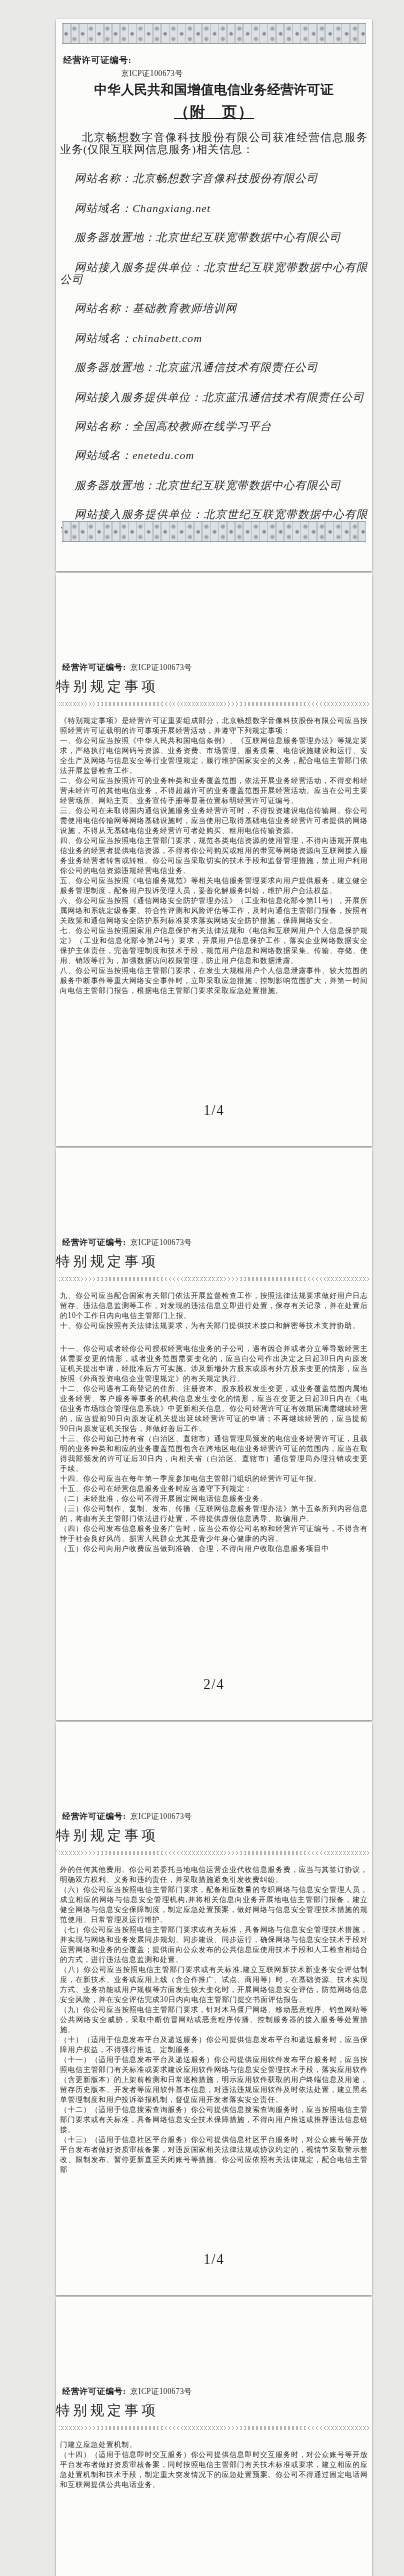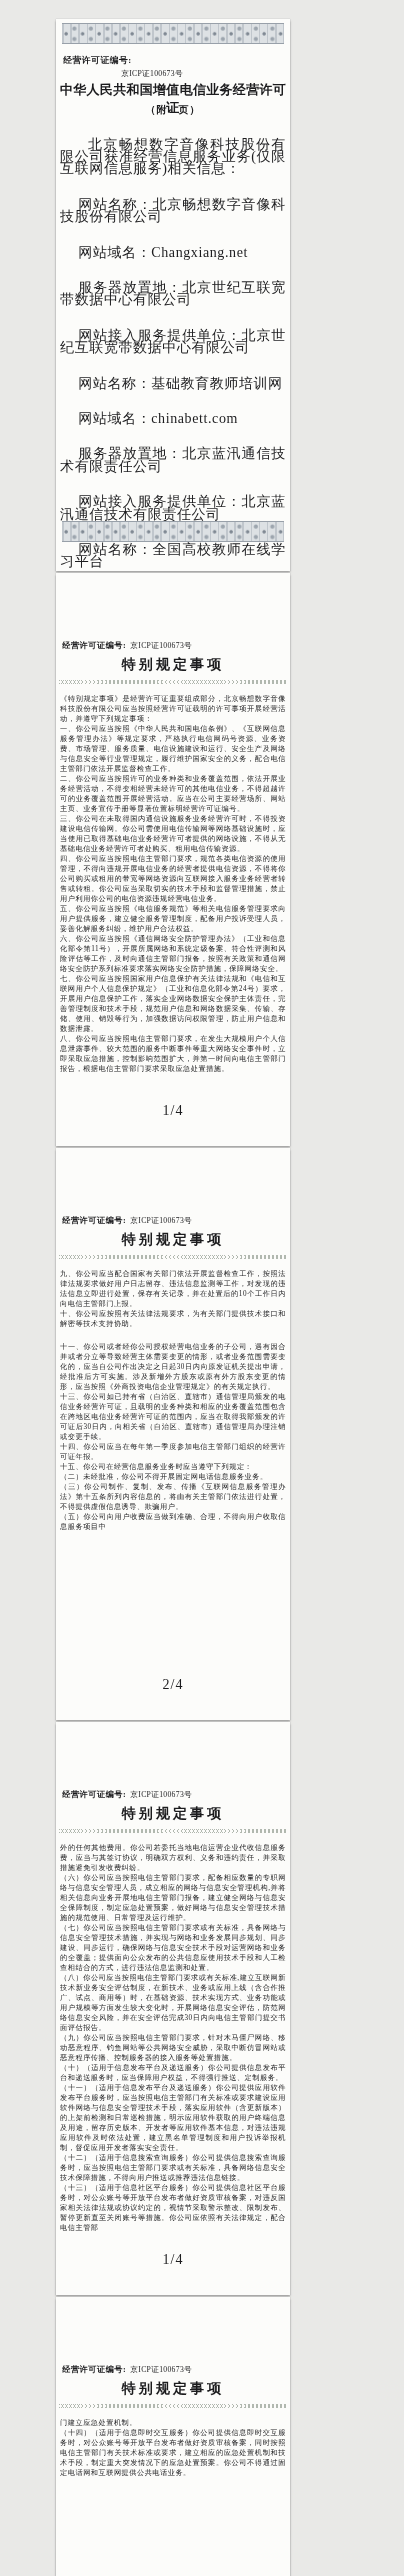--- a/index.html
+++ b/index.html
@@ -10,7 +10,7 @@
     color:#1c1c1e;
   }
   .page{
-    position:absolute;left:56px;width:234px;
+    position:absolute;left:56px;width:316px;
     background:#fcfcfa;
     box-shadow:0 1.5px 2.1px rgba(90,90,90,.55), 0 0 1px rgba(0,0,0,.25);
     overflow:hidden;

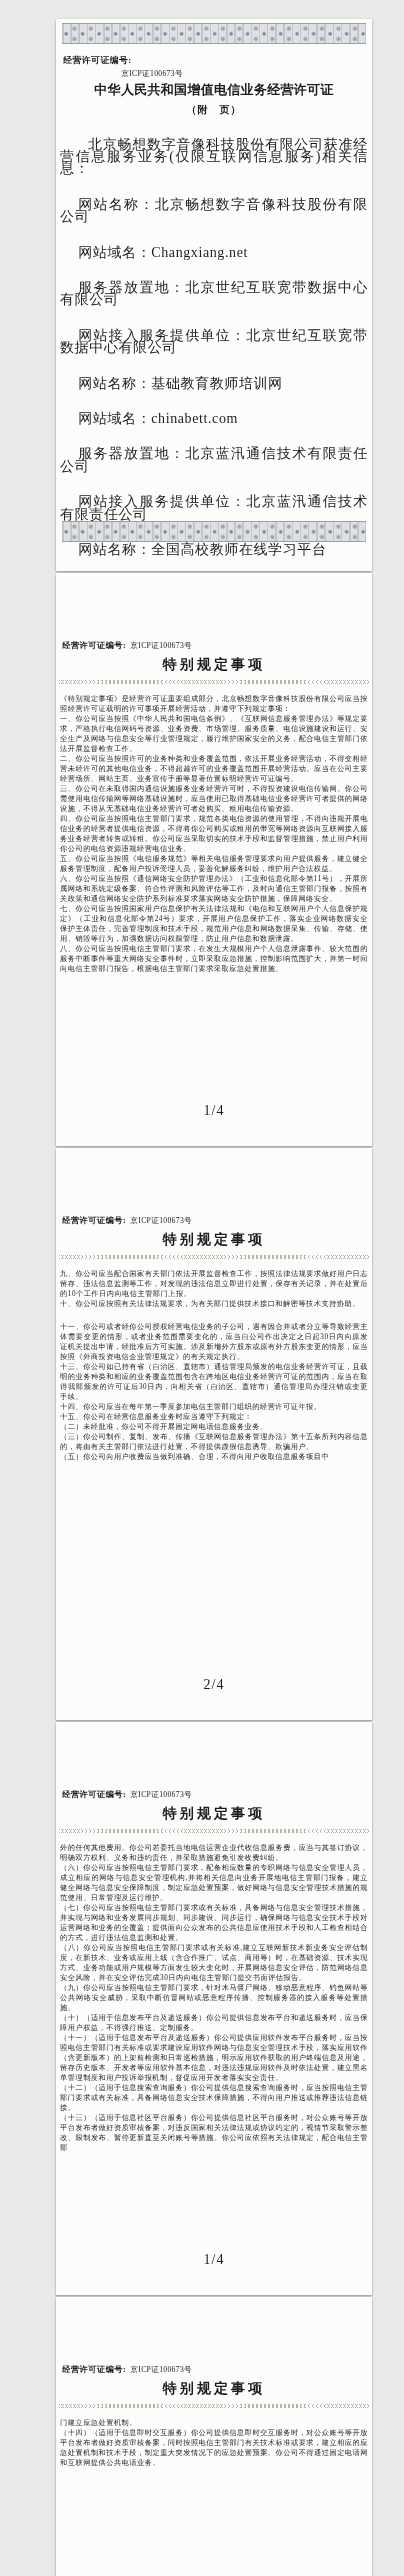--- a/index.html
+++ b/index.html
@@ -40,7 +40,7 @@
   }
   .p1-subtitle{
     position:absolute;top:84px;left:0;right:0;text-align:center;
-    font-size:10px;font-weight:bold;letter-spacing:1px;
+    font-size:15px;font-weight:bold;letter-spacing:1px;text-decoration:underline;
   }
   .p1-body{position:absolute;top:120px;left:4.1px;right:4.1px;font-size:14px;line-height:12.4px;letter-spacing:0.6px;text-align:justify;}
   .p1-intro{margin:0 0 10.3px 0;text-indent:2em;}

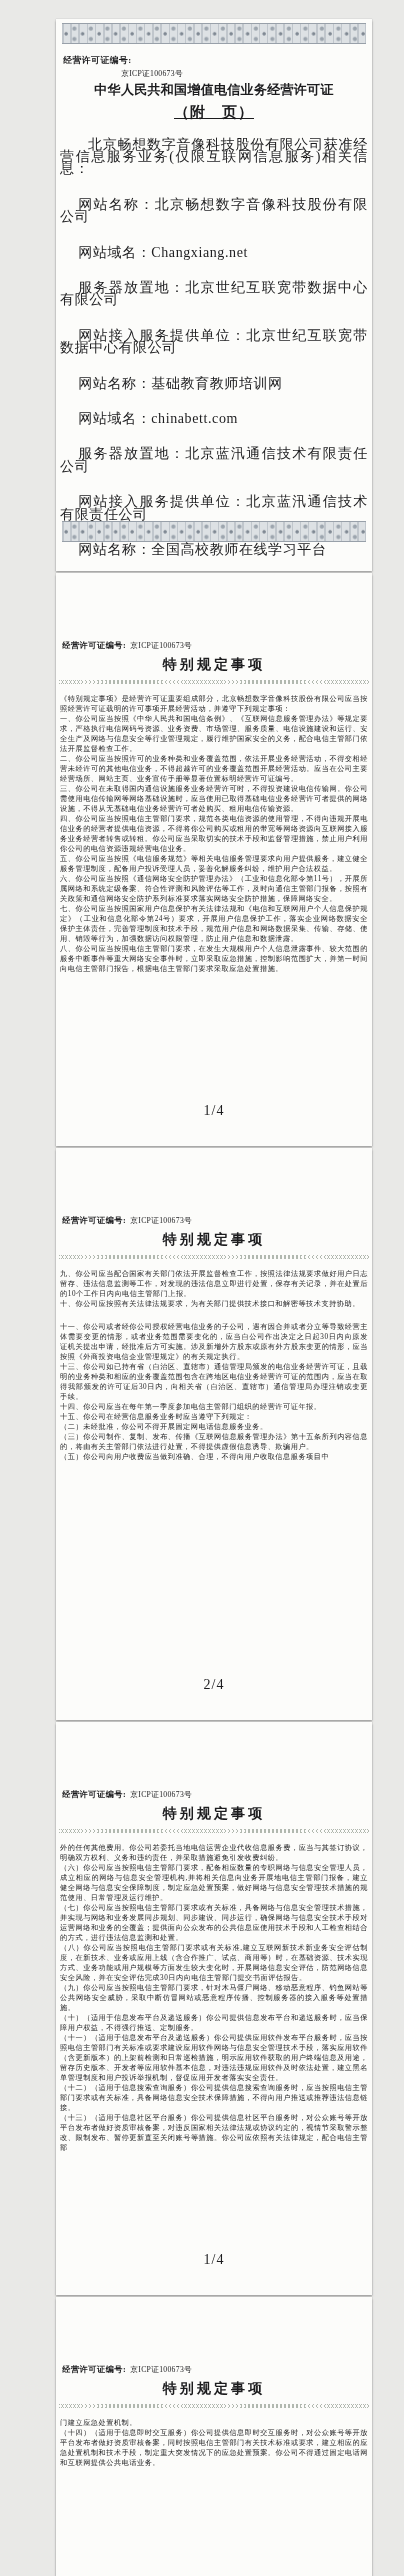--- a/index.html
+++ b/index.html
@@ -42,7 +42,7 @@
     position:absolute;top:84px;left:0;right:0;text-align:center;
     font-size:15px;font-weight:bold;letter-spacing:1px;text-decoration:underline;
   }
-  .p1-body{position:absolute;top:120px;left:4.1px;right:4.1px;font-size:14px;line-height:12.4px;letter-spacing:0.6px;text-align:justify;}
+  .p1-body{position:absolute;top:112px;left:4.1px;right:4.1px;font-size:11px;line-height:12.4px;letter-spacing:0.6px;text-align:justify;}
   .p1-intro{margin:0 0 10.3px 0;text-indent:2em;}
   .p1-entry{margin:23px 0;text-indent:1.3em;}
   

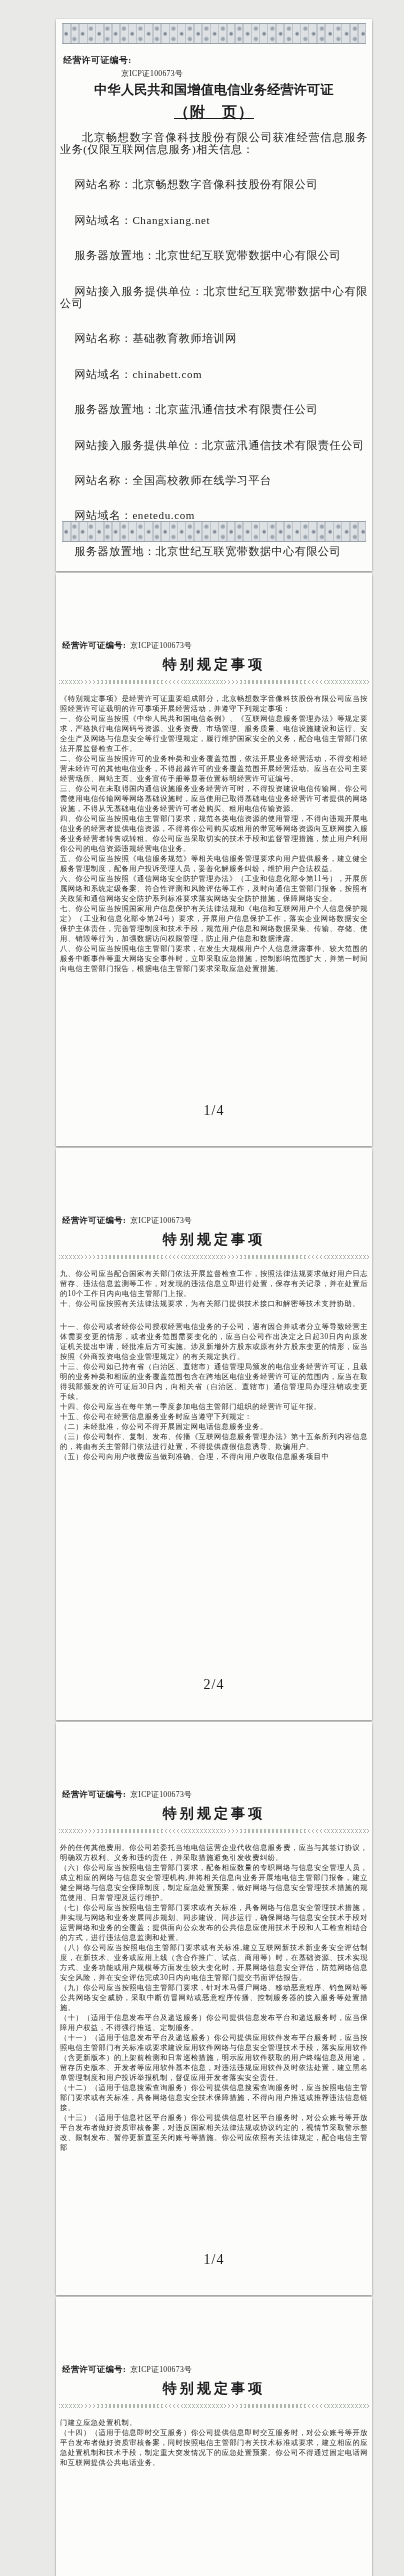--- a/index.html
+++ b/index.html
@@ -44,7 +44,7 @@
   }
   .p1-body{position:absolute;top:112px;left:4.1px;right:4.1px;font-size:11px;line-height:12.4px;letter-spacing:0.6px;text-align:justify;}
   .p1-intro{margin:0 0 10.3px 0;text-indent:2em;}
-  .p1-entry{margin:23px 0;text-indent:1.3em;}
+  .p1-entry{margin:17px 0;text-indent:1.3em;font-style:italic;}
   
   .prov-label-row{margin:0 0 0 6.2px;}
   .prov-label{font-size:8.2px;font-weight:bold;letter-spacing:0.5px;}

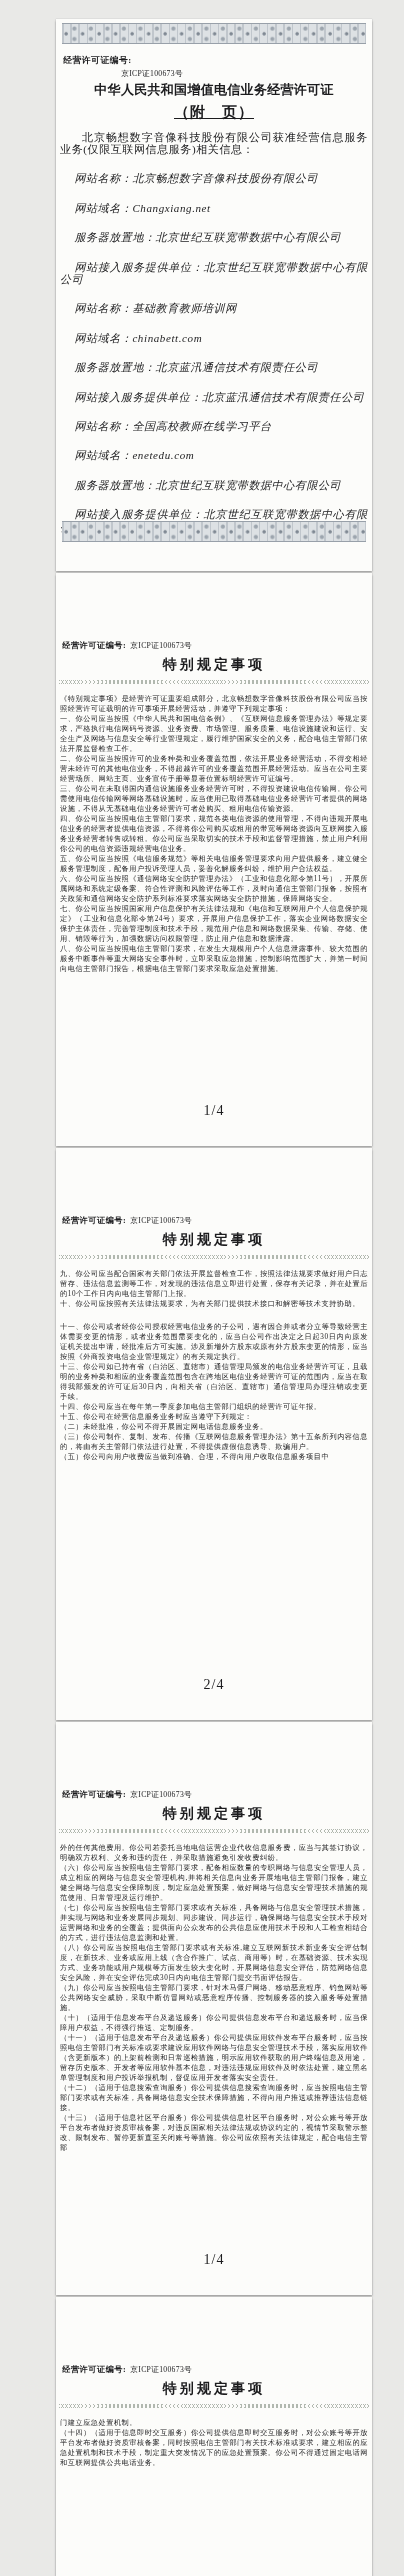--- a/index.html
+++ b/index.html
@@ -56,7 +56,7 @@
       repeating-linear-gradient(115deg,#a4ada2 0 0.8px,transparent 0.8px 3.6px),
       repeating-linear-gradient(65deg,#a4ada2 0 0.8px,transparent 0.8px 3.6px);
   }
-  .prov-head{padding-top:67px;}
+  .prov-head{padding-top:89px;}
   .prov-body{margin:10.3px 4.1px 0 4.1px;font-size:7.2px;line-height:10px;letter-spacing:0.5px;text-align:justify;}
   .prov-body p{margin:0;}
   .prov-body p.gap-above{margin-top:12.4px;}

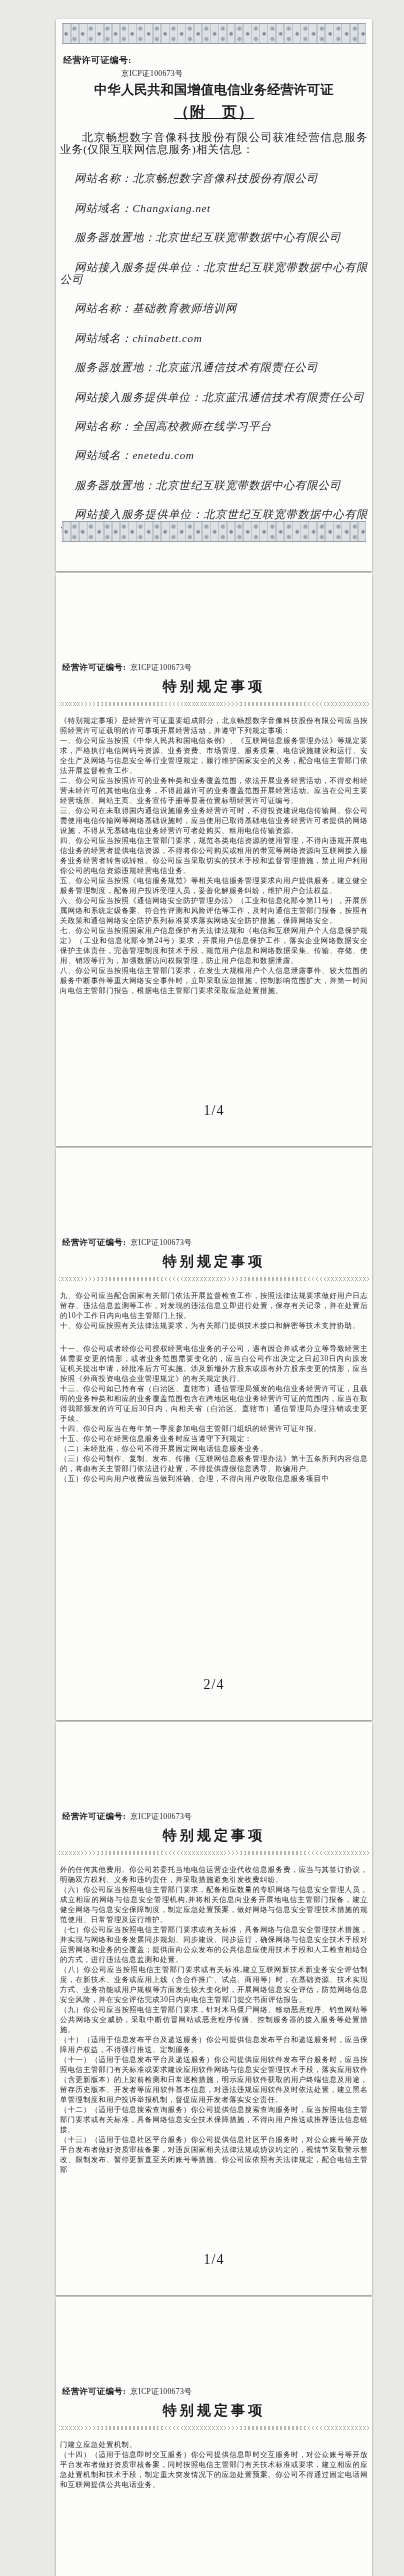--- a/index.html
+++ b/index.html
@@ -49,7 +49,7 @@
   .prov-label-row{margin:0 0 0 6.2px;}
   .prov-label{font-size:8.2px;font-weight:bold;letter-spacing:0.5px;}
   .prov-number{font-size:7.7px;letter-spacing:0.3px;margin-left:4.1px;}
-  .prov-title{text-align:center;font-size:14px;font-weight:bold;letter-spacing:3.1px;margin:5.2px 0 0 0;}
+  .prov-title{text-align:left;font-size:14px;font-weight:normal;letter-spacing:3.1px;margin:5.2px 0 0 0;}
   .zigzag{
     height:3.6px;margin:6.2px 3.1px 0 3.1px;opacity:.85;
     background-image:

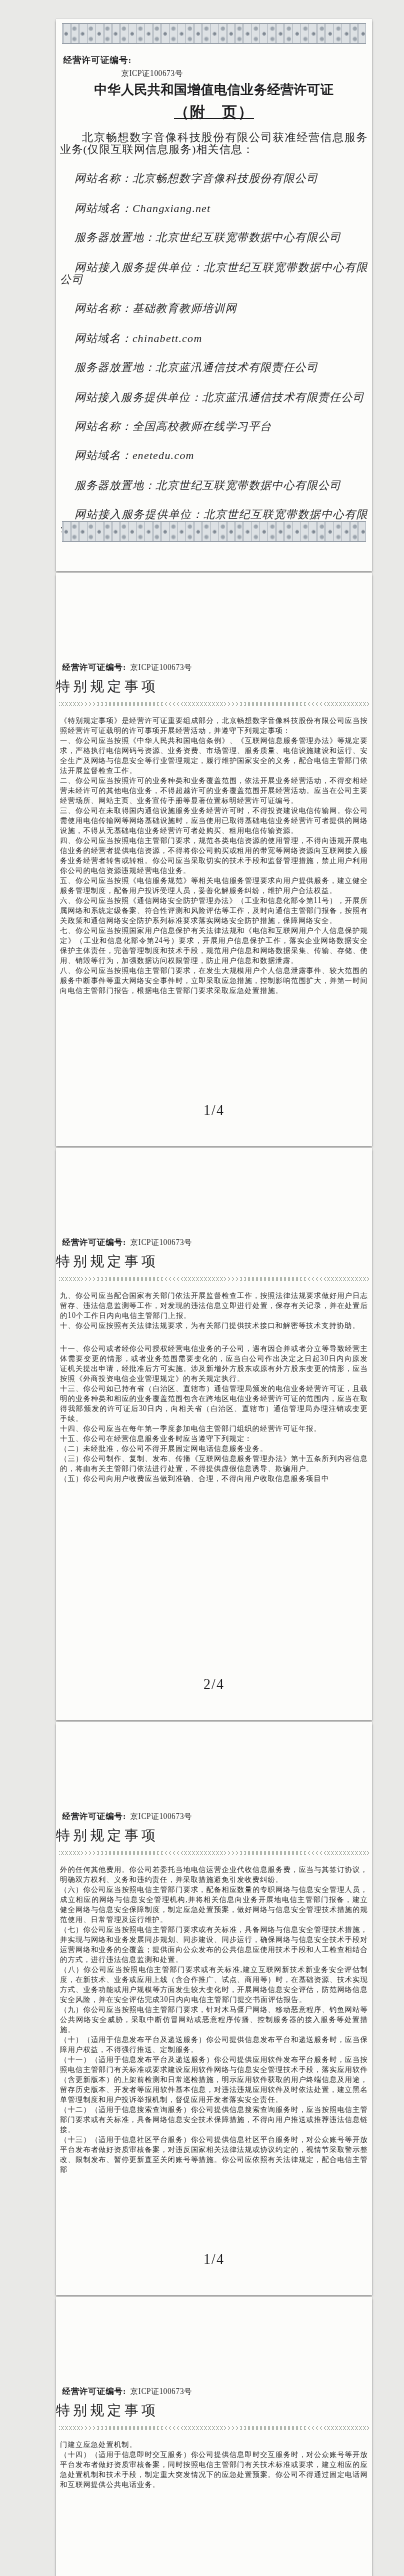--- a/index.html
+++ b/index.html
@@ -132,6 +132,7 @@
     <p>九、你公司应当配合国家有关部门依法开展监督检查工作，按照法律法规要求做好用户日志留存、违法信息监测等工作，对发现的违法信息立即进行处置，保存有关记录，并在处置后的10个工作日内向电信主管部门上报。</p>
     <p>十、你公司应按照有关法律法规要求，为有关部门提供技术接口和解密等技术支持协助。</p>
     <p class="gap-above">十一、你公司或者经你公司授权经营电信业务的子公司，遇有因合并或者分立等导致经营主体需要变更的情形，或者业务范围需要变化的，应当自公司作出决定之日起30日内向原发证机关提出申请，经批准后方可实施。涉及新增外方股东或原有外方股东变更的情形，应当按照《外商投资电信企业管理规定》的有关规定执行。</p>
+    <p>十二、你公司遇有工商登记的住所、注册资本、股东股权发生变更，或业务覆盖范围内属地业务经营、客户服务等事务的机构信息发生变化的情形，应当在变更之日起30日内在《电信业务市场综合管理信息系统》中更新相关信息。你公司经营许可证有效期届满需继续经营的，应当提前90日向原发证机关提出延续经营许可证的申请；不再继续经营的，应当提前90日向原发证机关报告，并做好善后工作。</p>
     <p>十三、你公司如已持有省（自治区、直辖市）通信管理局颁发的电信业务经营许可证，且载明的业务种类和相应的业务覆盖范围包含在跨地区电信业务经营许可证的范围内，应当在取得我部颁发的许可证后30日内，向相关省（自治区、直辖市）通信管理局办理注销或变更手续。</p>
     <p>十四、你公司应当在每年第一季度参加电信主管部门组织的经营许可证年报。</p>
     <p>十五、你公司在经营信息服务业务时应当遵守下列规定：</p>

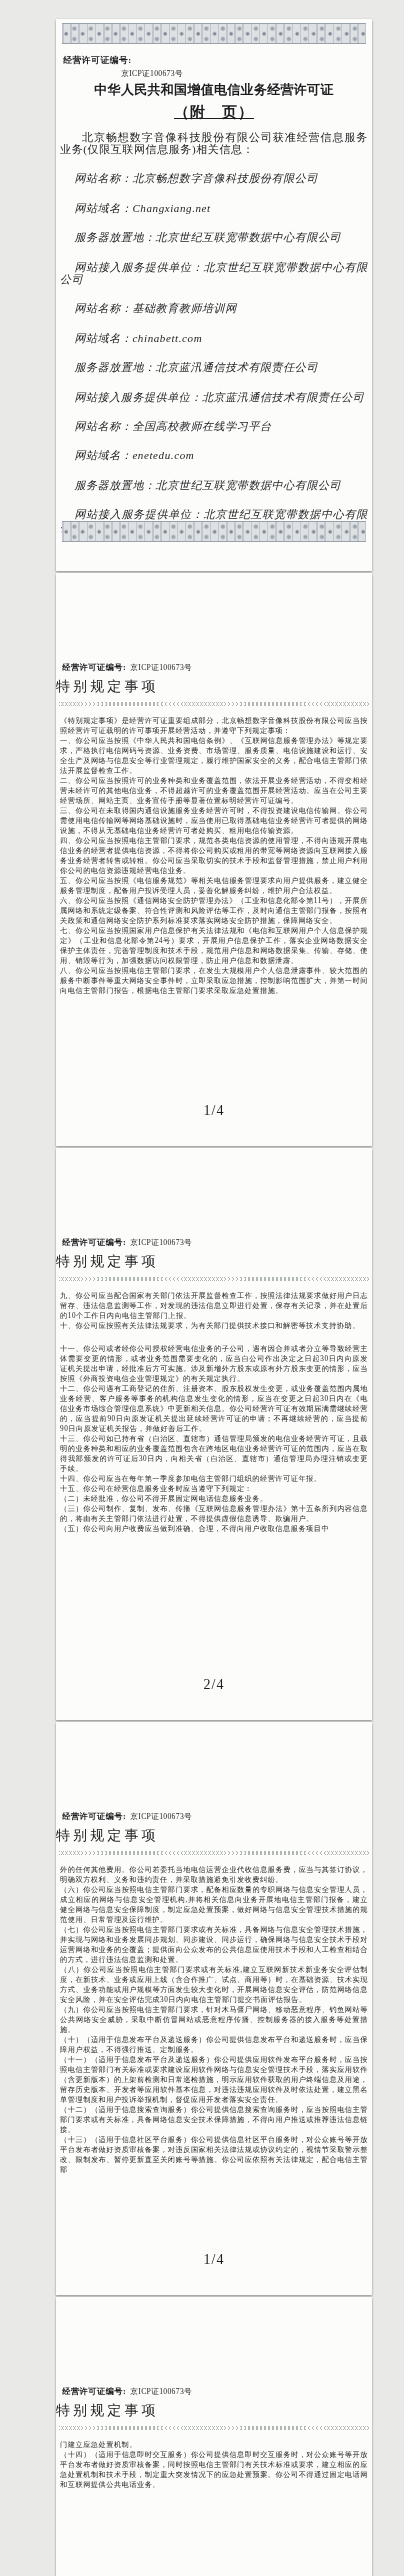--- a/index.html
+++ b/index.html
@@ -138,6 +138,7 @@
     <p>十五、你公司在经营信息服务业务时应当遵守下列规定：</p>
     <p>（二）未经批准，你公司不得开展固定网电话信息服务业务。</p>
     <p>（三）你公司制作、复制、发布、传播《互联网信息服务管理办法》第十五条所列内容信息的，将由有关主管部门依法进行处置，不得提供虚假信息诱导、欺骗用户。</p>
+    <p>（四）你公司发布信息服务业务广告时，应当公布你公司名称和经营许可证编号，不得含有悖于社会良好风尚、损害人民群众尤其是青少年身心健康的内容。</p>
     <p>（五）你公司向用户收费应当做到准确、合理，不得向用户收取信息服务项目中</p>
   </div>
   <div class="pageno">2/4</div>

